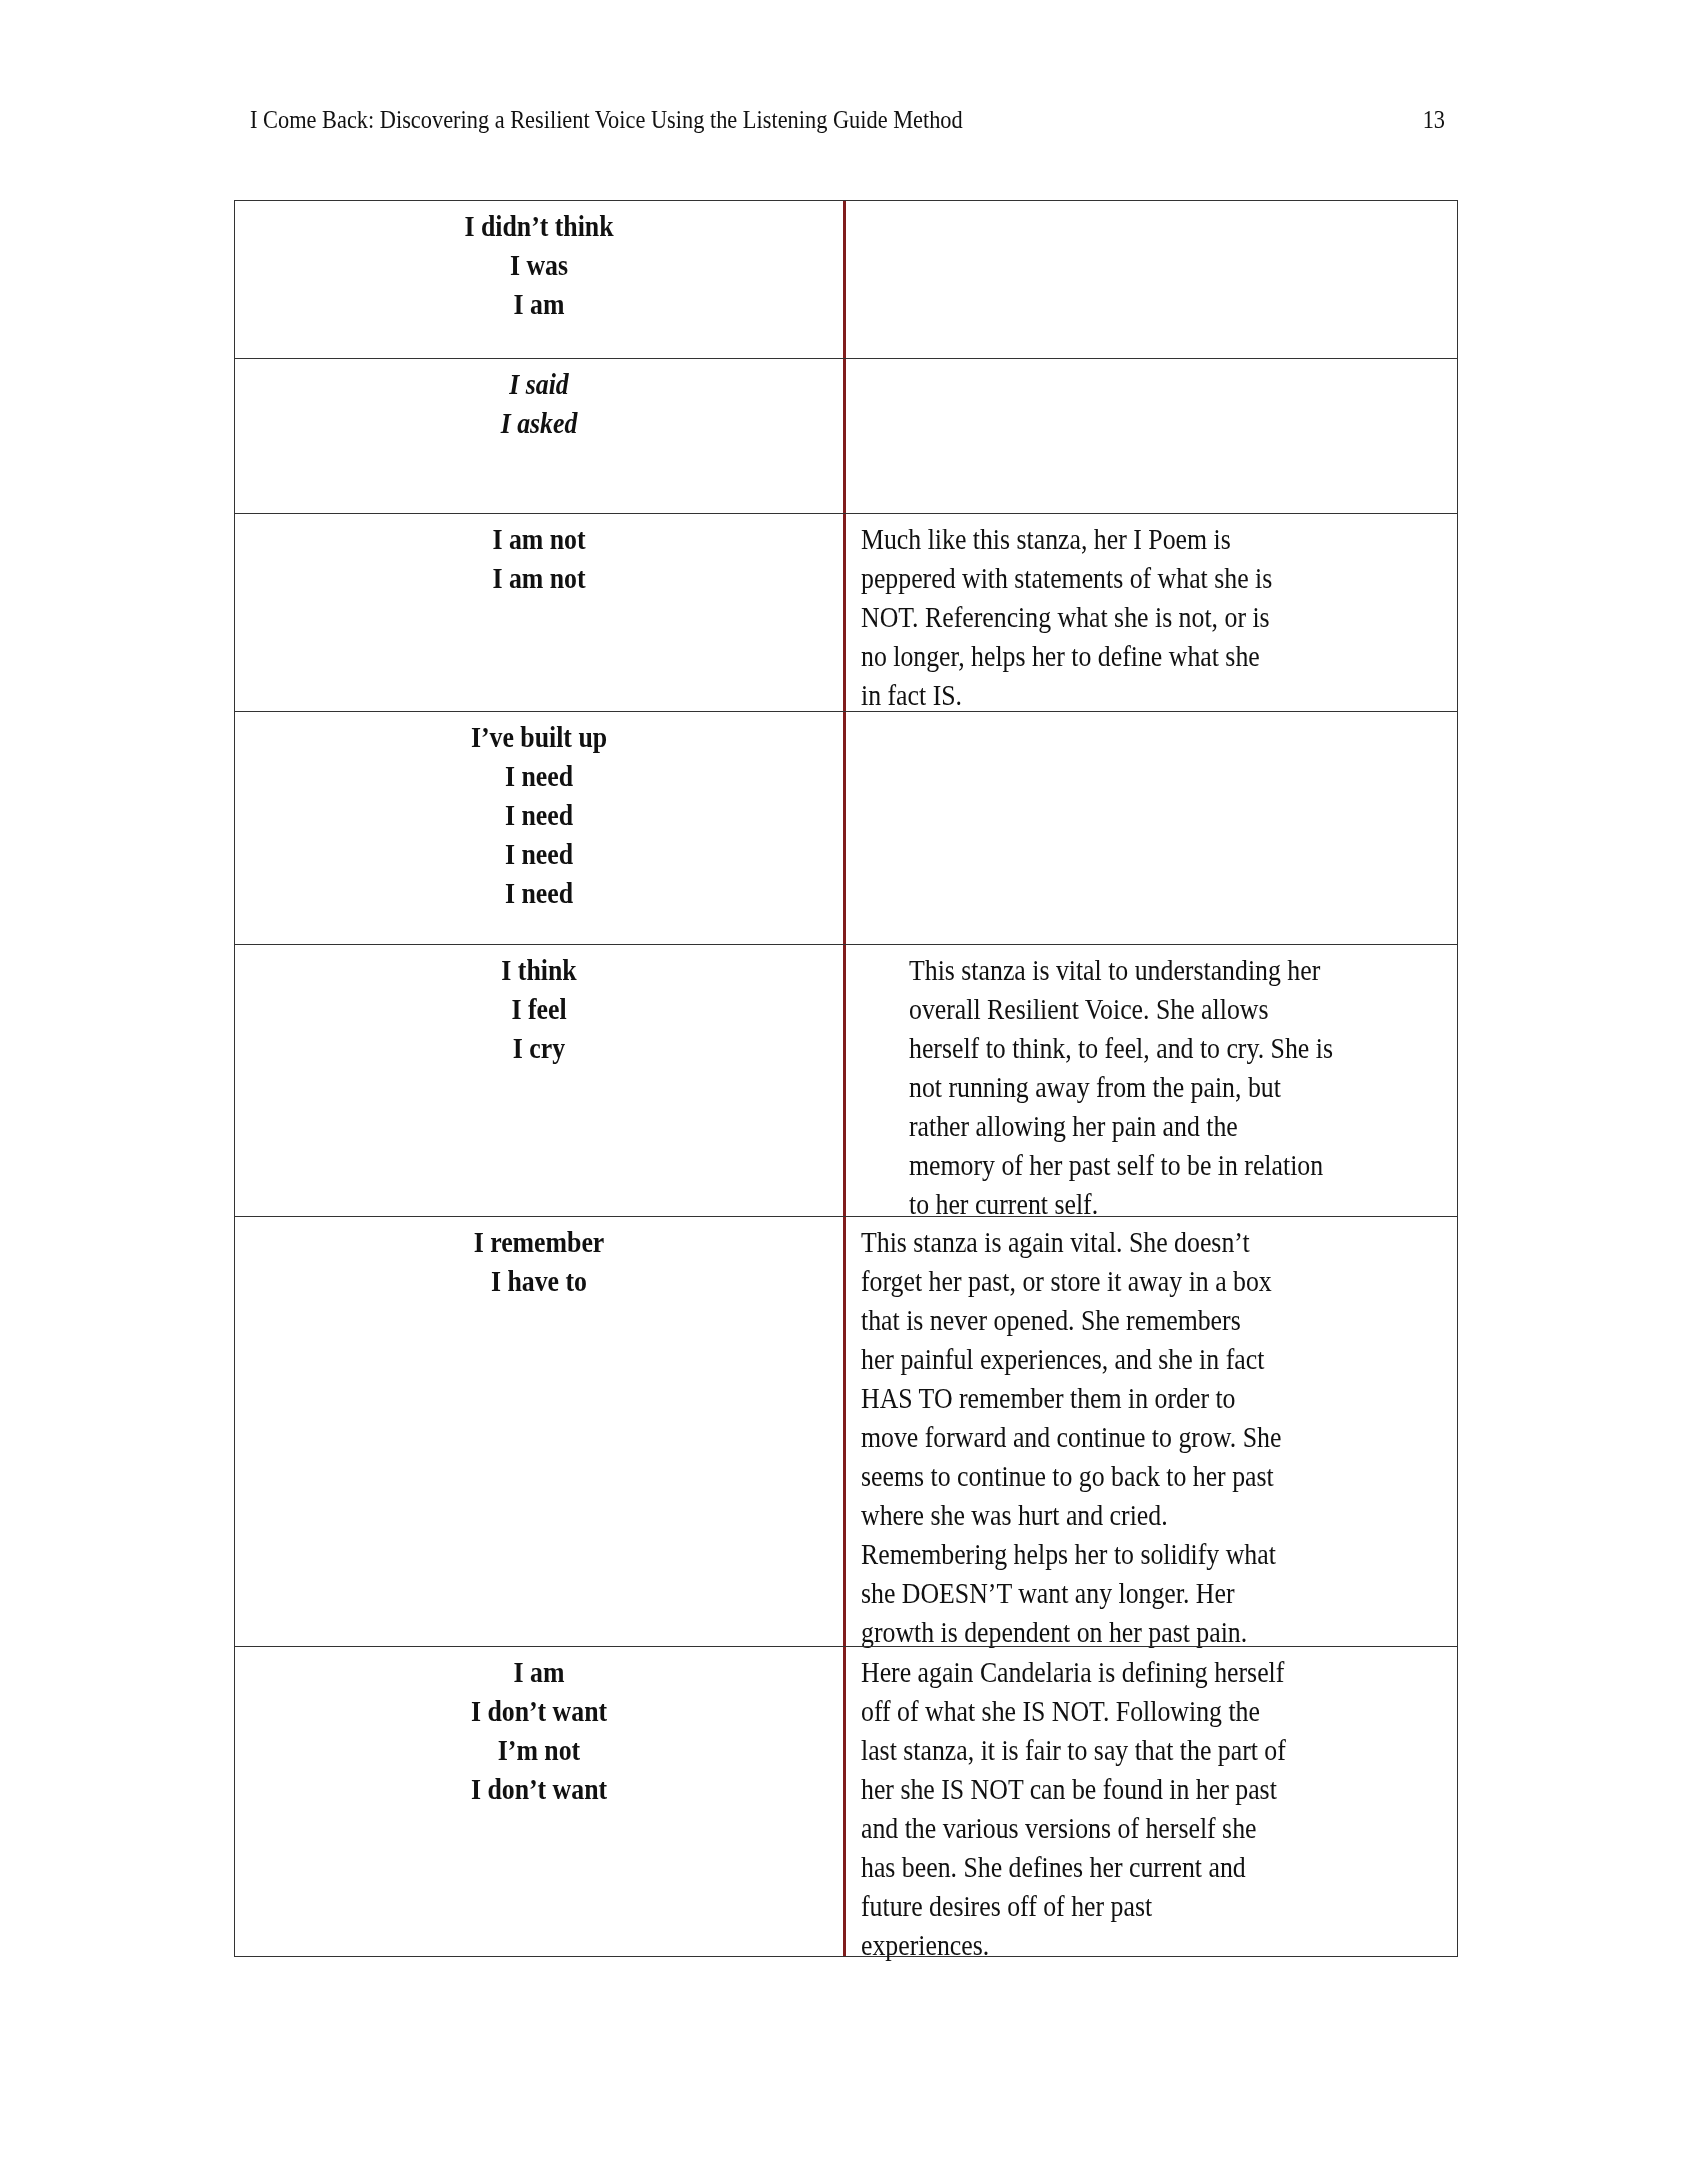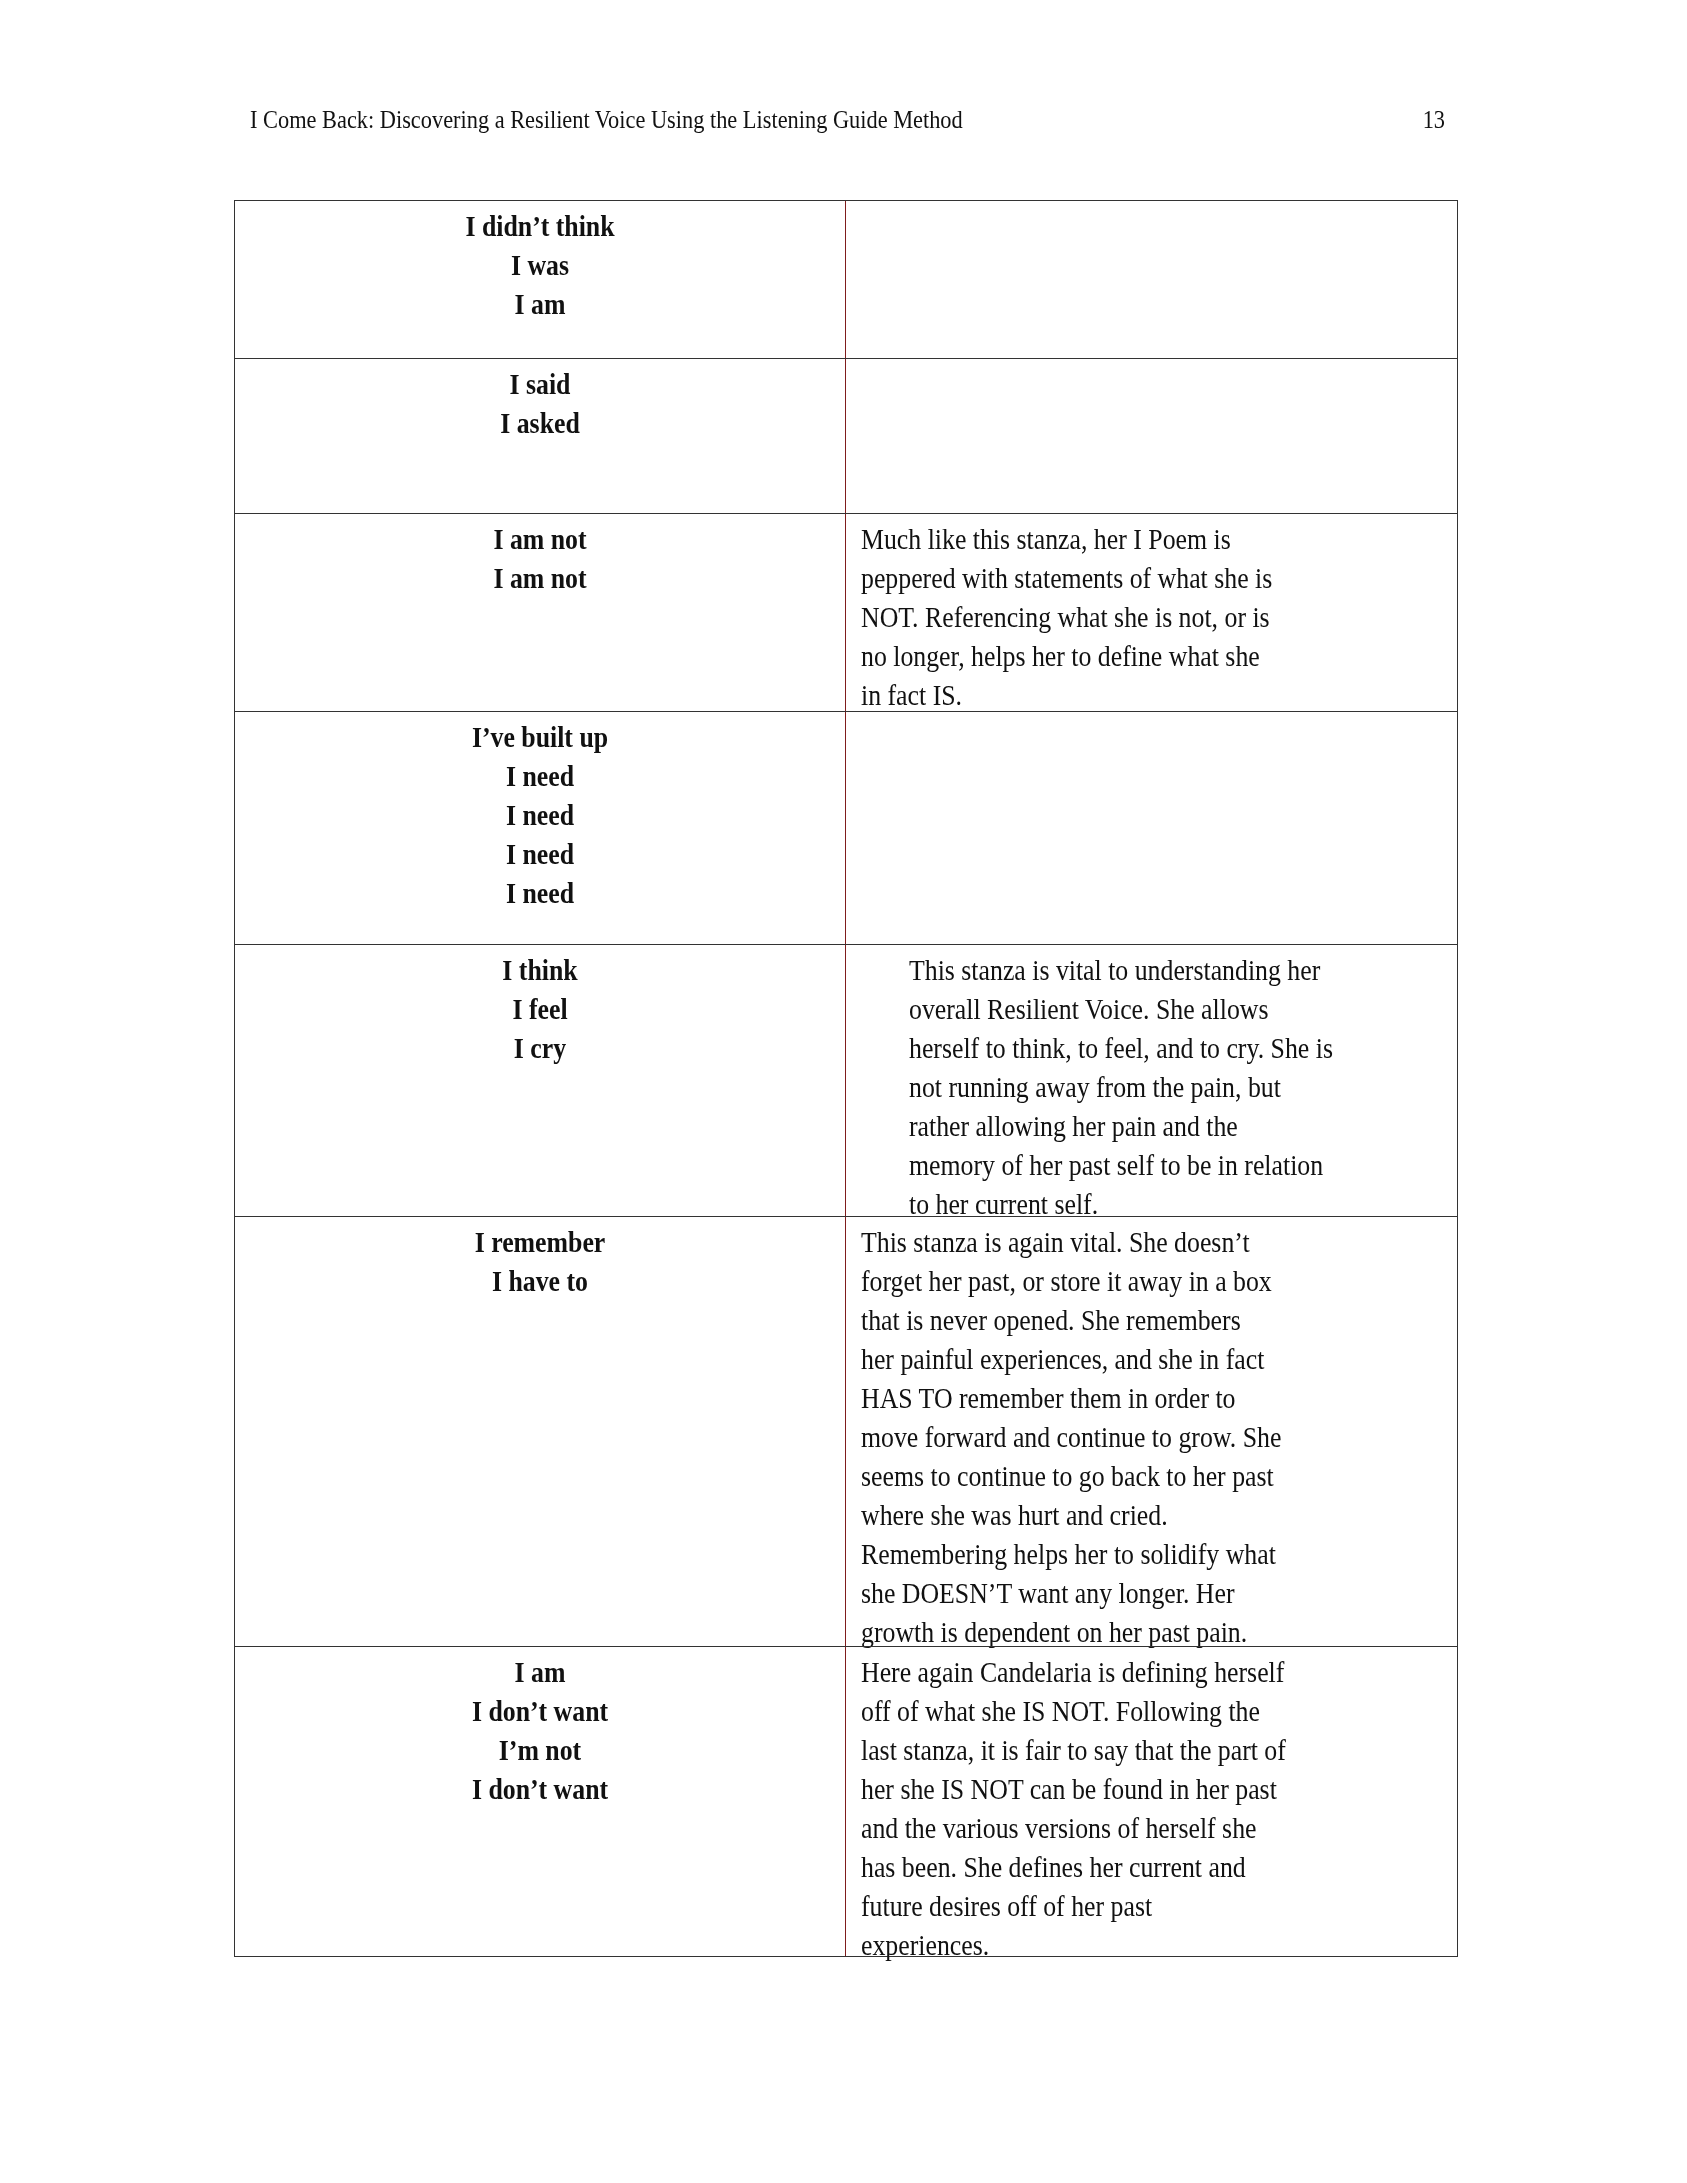--- a/index.html
+++ b/index.html
@@ -15,7 +15,7 @@
            border: 1.7px solid #333; box-sizing: border-box; }
   .row { position: relative; display: flex; border-top: 1.7px solid #333; box-sizing: border-box; }
   .row:first-child { border-top: none; }
-  .cell-left { width: 611px; border-right: 1px solid #7f1d1d; box-sizing: border-box;
+  .cell-left { width: 611px; border-right: 3px solid #7f1d1d; box-sizing: border-box;
                padding-top: 5.4px; text-align: center; }
   .cell-right { flex: 1; padding: 5.4px 6.7px 0 15px; box-sizing: border-box; }
   .poem-line { display: block; font-weight: bold; font-size: 30px; line-height: 39px;

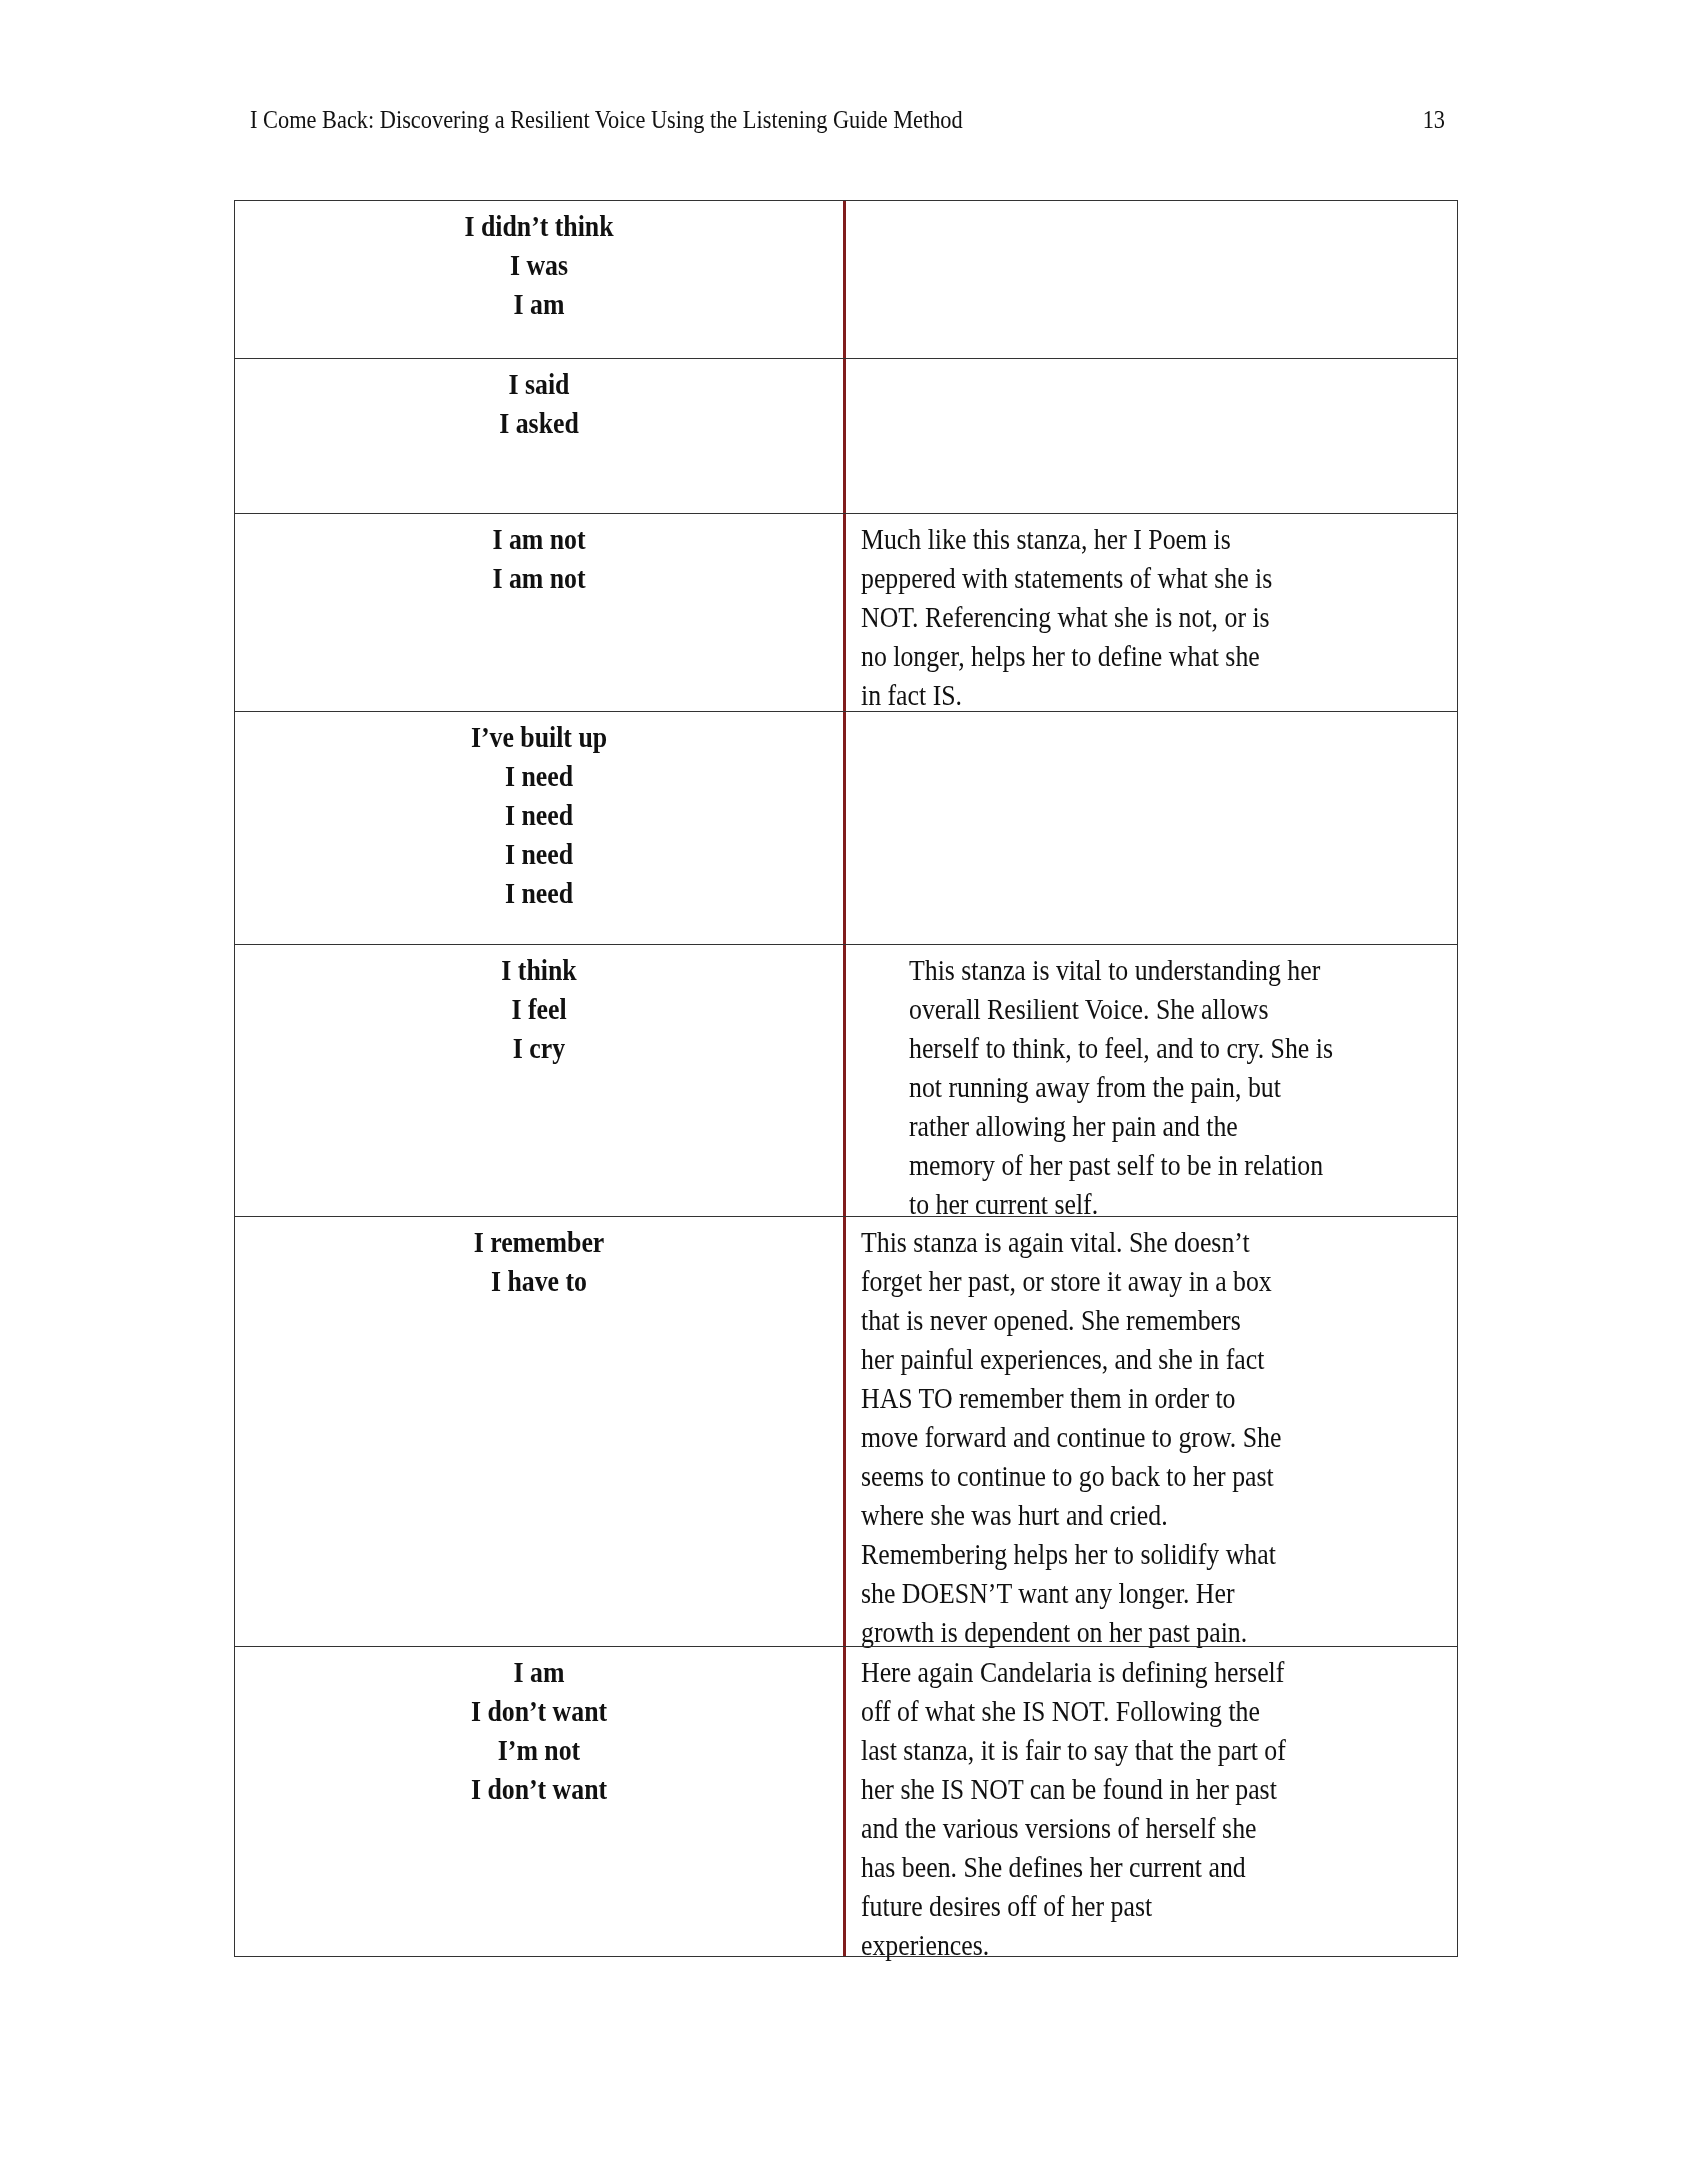--- a/index.html
+++ b/index.html
@@ -39,7 +39,7 @@
         <span class="poem-line">I am</span>
       </div>
     </div>
-    <div class="row" style="height: 155px;">
+    <div class="row" style="height: 155px; font-style: italic;">
       <div class="cell-left">
         <span class="poem-line">I said</span>
         <span class="poem-line">I asked</span>

